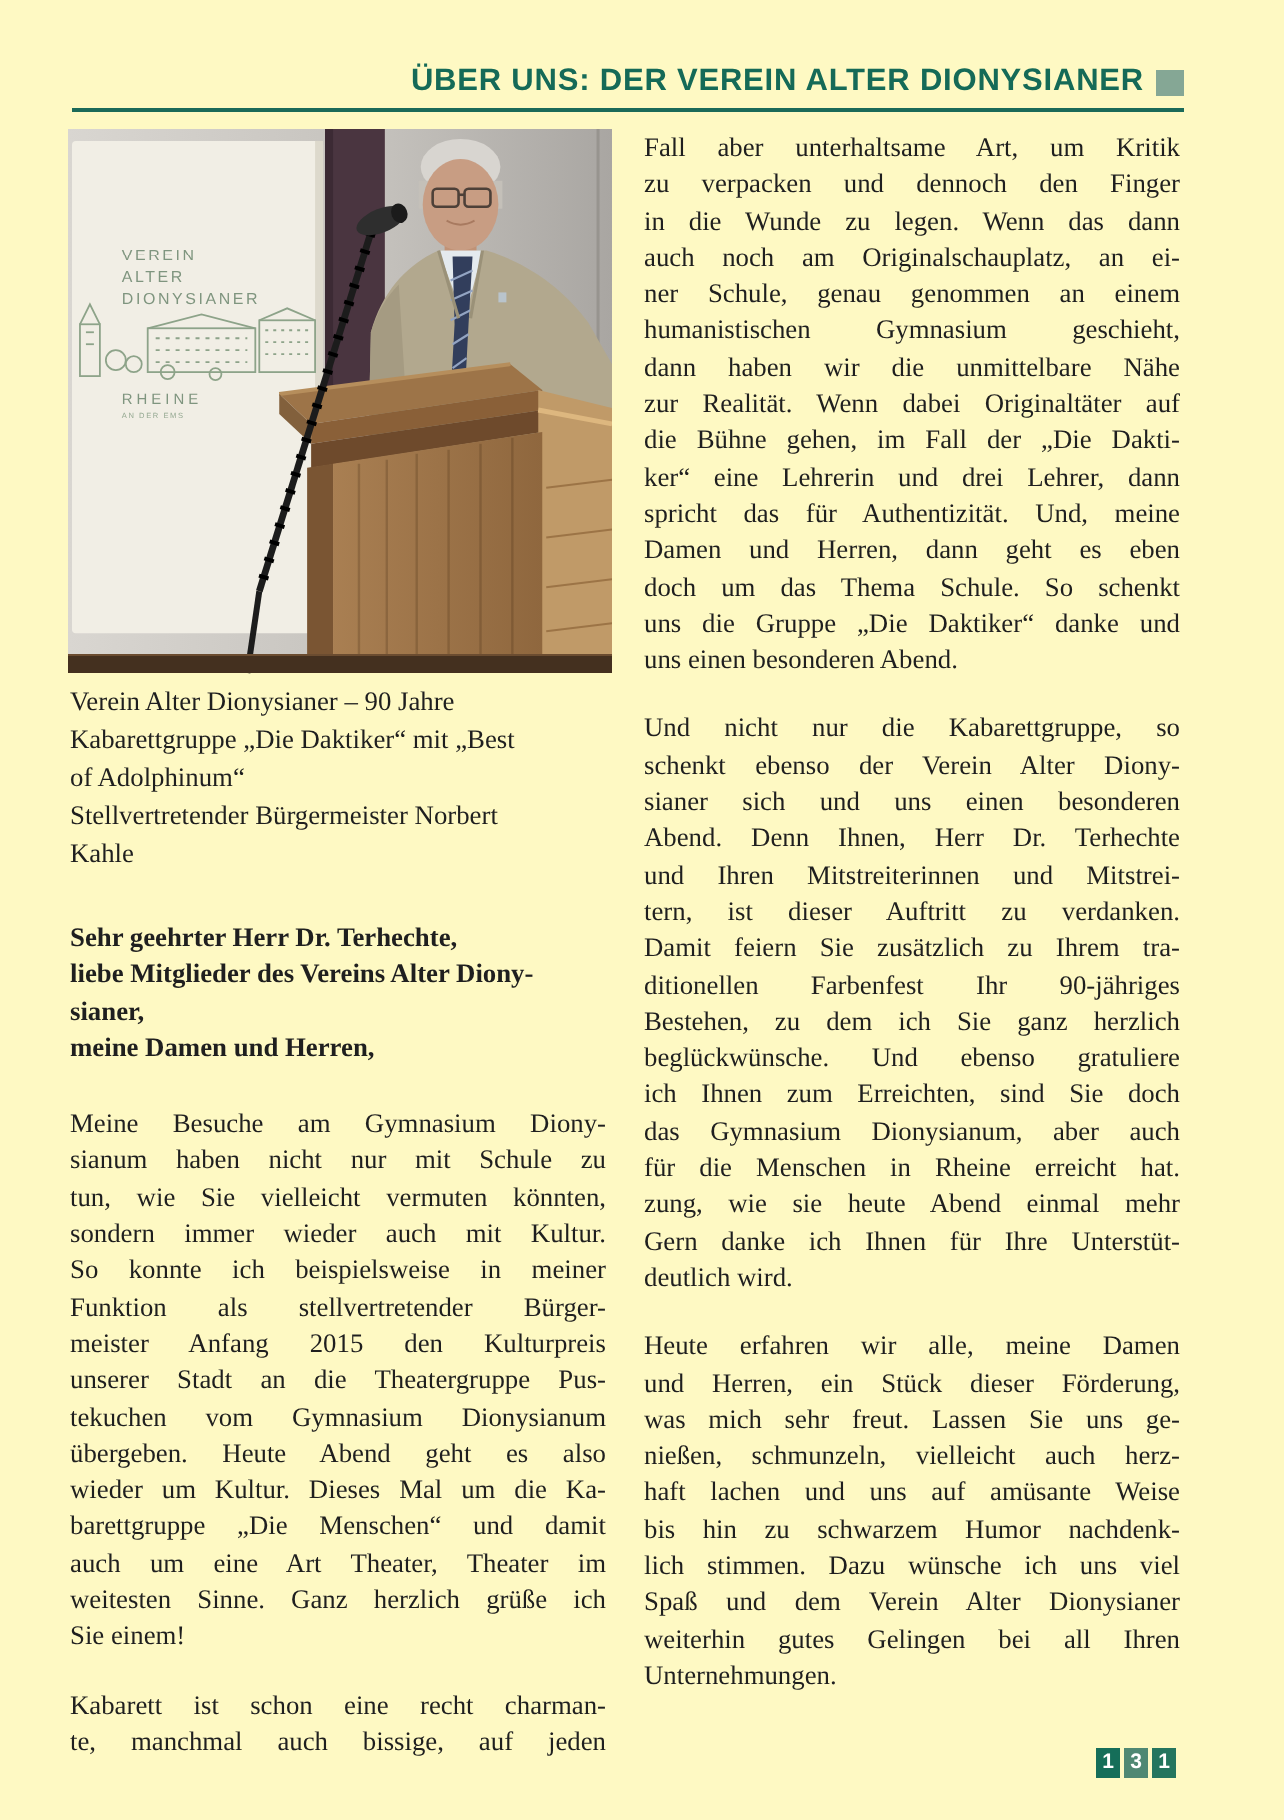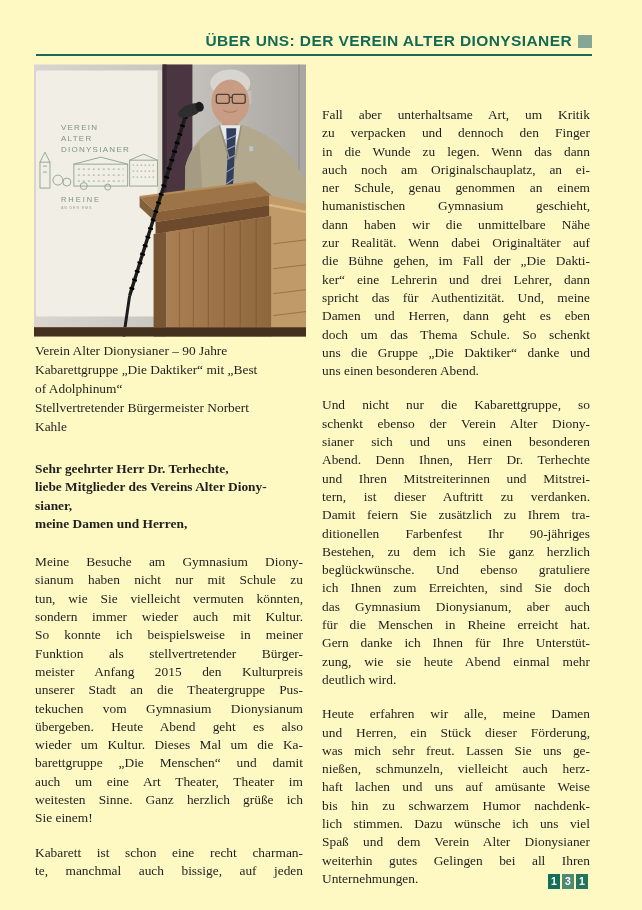--- a/index.html
+++ b/index.html
@@ -50,7 +50,7 @@
   .ln{min-height:18.3px;}
   .j{text-align:justify;text-align-last:justify;}
   .j.last{text-align-last:left;}
-  .rc{padding-top:1px;margin-top:41px;}
+  .rc{padding-top:1px;}
 
   
   .footer{

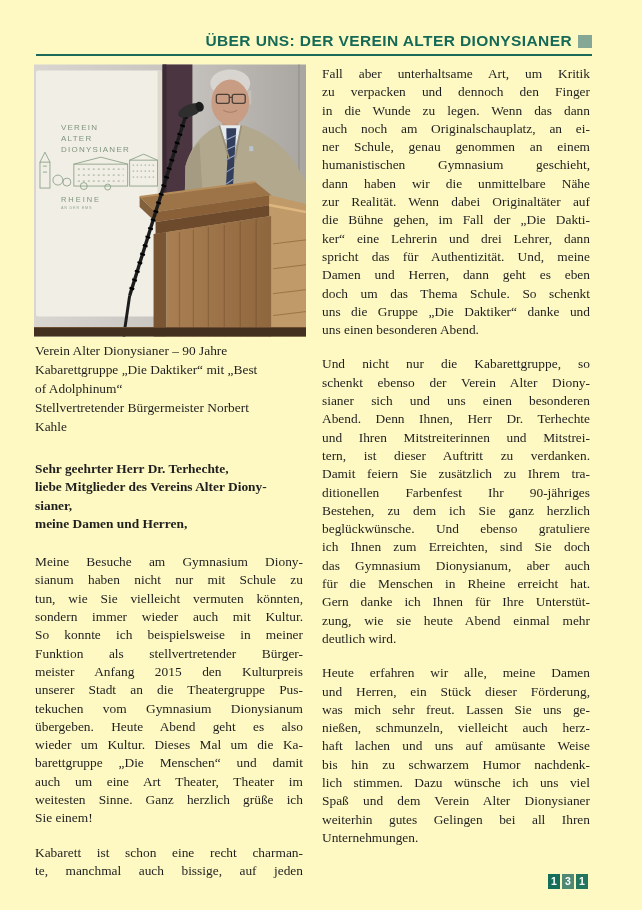--- a/index.html
+++ b/index.html
@@ -274,8 +274,8 @@
             <div class="ln j">ich Ihnen zum Erreichten, sind Sie doch</div>
             <div class="ln j">das Gymnasium Dionysianum, aber auch</div>
             <div class="ln j">für die Menschen in Rheine erreicht hat.</div>
+            <div class="ln j">zung, wie sie heute Abend einmal mehr</div>
             <div class="ln j">Gern danke ich Ihnen für Ihre Unterstüt-</div>
-            <div class="ln j">zung, wie sie heute Abend einmal mehr</div>
             <div class="ln j last">deutlich wird.</div>
           </div>
           <div class="para">

